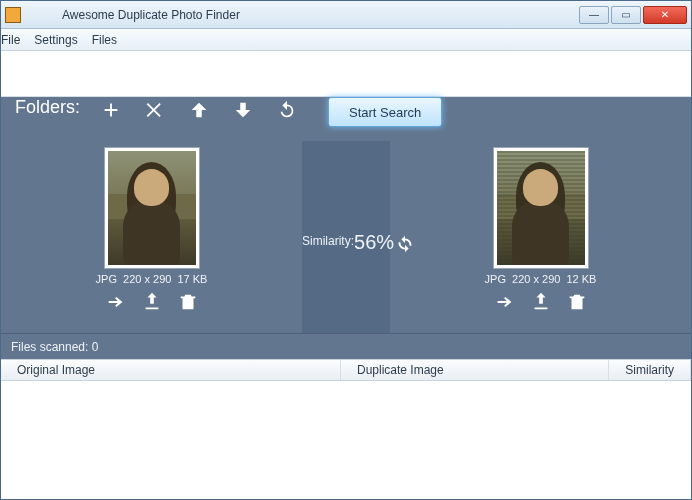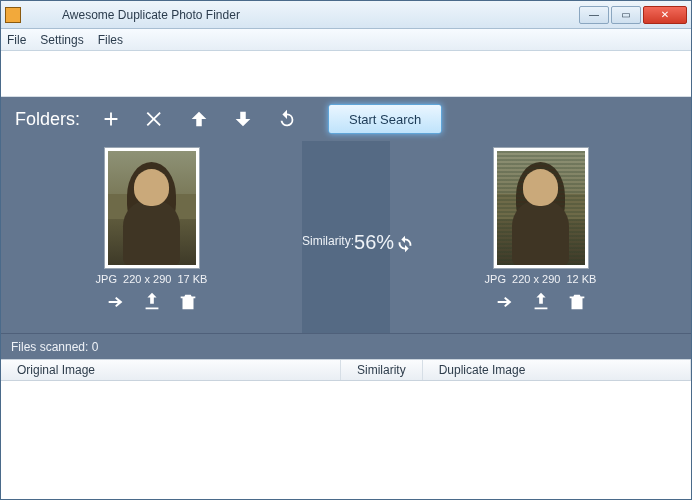--- a/index.html
+++ b/index.html
@@ -16,7 +16,7 @@
 .winbtn.min, .winbtn.max { background: linear-gradient(#e9f2fa,#cfe0ef); color:#2b3c4d; }
 .winbtn.close { background: linear-gradient(#f26a5a,#d23b28); color:#fff; border-color:#a82818; width:44px; }
 
-.menubar { height: 22px; background: linear-gradient(#f7fbff,#e6eef6); border-bottom: 1px solid #c6d4e0; display: flex; align-items: center; padding: 0 6px; gap: 14px; font-size: 12px; color:#2b3c4d; }
+.menubar { height: 22px; background: linear-gradient(#f7fbff,#e6eef6); border-bottom: 1px solid #c6d4e0; display: flex; align-items: center; padding: 0 0; gap: 14px; font-size: 12px; color:#2b3c4d; }
 .menubar span { cursor: default; }
 
 .blank-strip { height: 46px; background: #fff; border-bottom: 1px solid #d6dee6; }

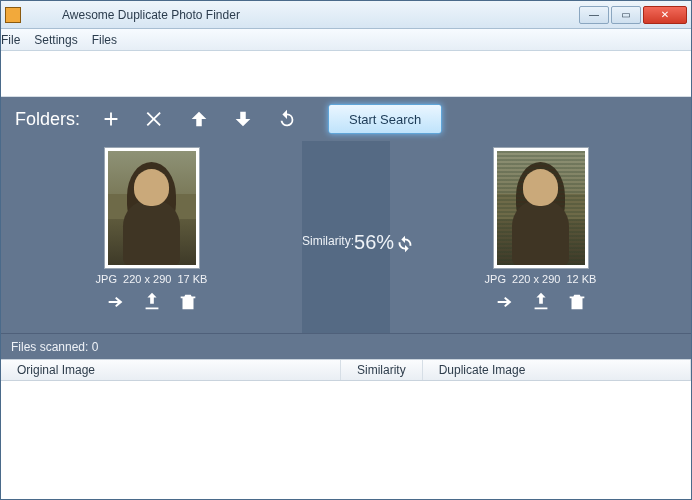--- a/index.html
+++ b/index.html
@@ -21,7 +21,7 @@
 
 .blank-strip { height: 46px; background: #fff; border-bottom: 1px solid #d6dee6; }
 
-.toolbar { height: 44px; background: #63768f; display: flex; align-items: center; padding: 0 14px; gap: 18px; color: #fff; }
+.toolbar { height: 44px; background: #63768f; display: flex; align-items: flex-start; padding: 0 14px; gap: 18px; color: #fff; }
 .toolbar .lbl { font-size: 18px; }
 .toolbar .ticon { width: 26px; height: 26px; display: flex; align-items: center; justify-content: center; color:#fff; }
 .toolbar .ticon svg { width: 22px; height: 22px; fill:#fff; }

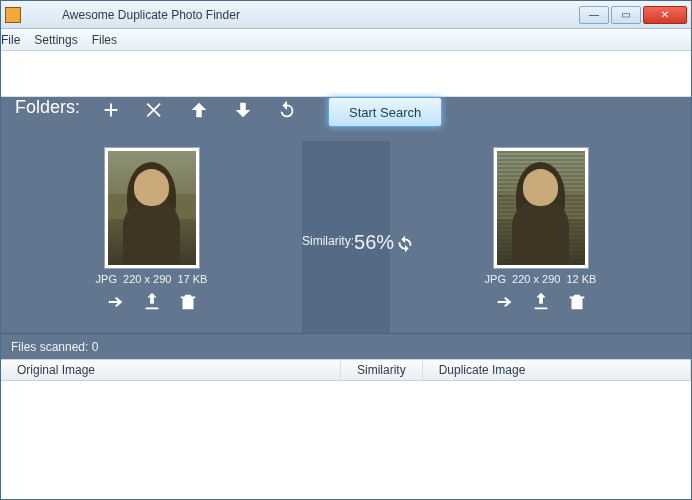--- a/index.html
+++ b/index.html
@@ -181,8 +181,8 @@
 
   <div class="grid-head">
     <div class="col col-orig">Original Image</div>
+    <div class="col col-dup">Duplicate Image</div>
     <div class="col col-sim">Similarity</div>
-    <div class="col col-dup">Duplicate Image</div>
   </div>
 
   <div class="grid-body"></div>

